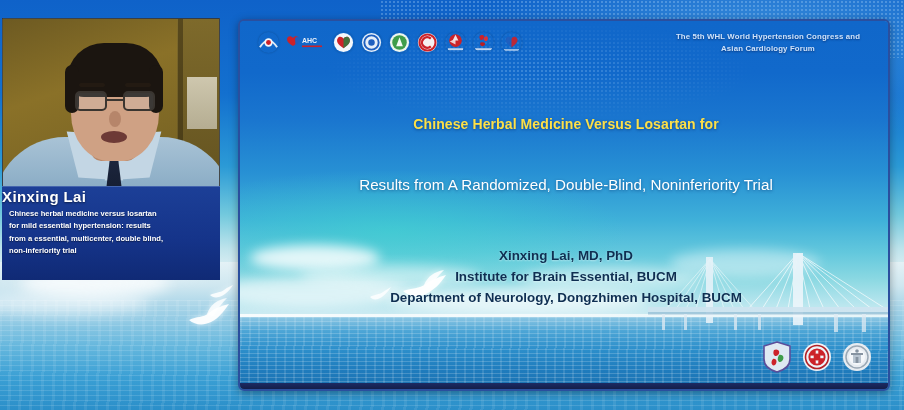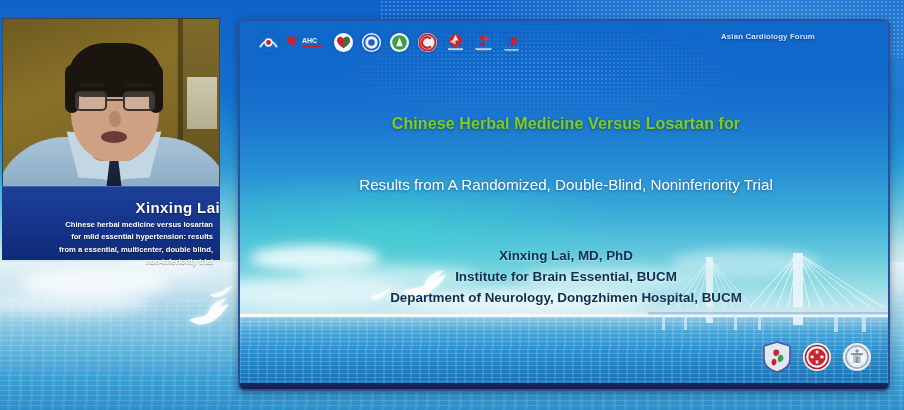--- a/index.html
+++ b/index.html
@@ -410,6 +410,7 @@
   </div>
 
   <div id="congress-header">
+    <div>The 5th WHL World Hypertension Congress and</div>
     <div>Asian Cardiology Forum</div>
   </div>
 

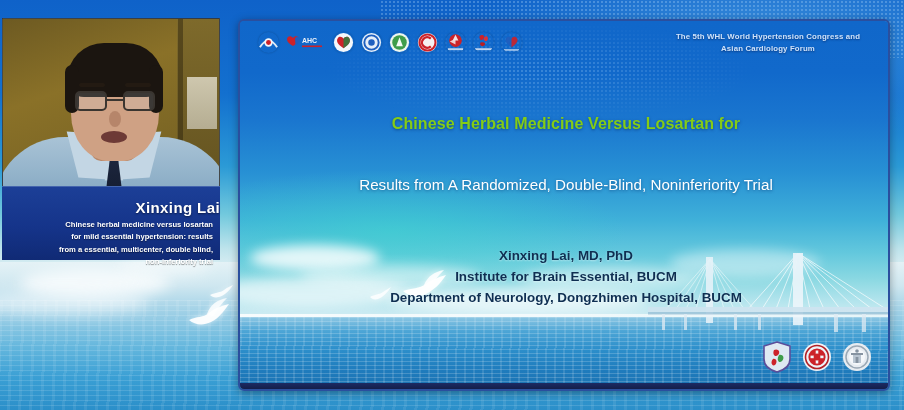--- a/index.html
+++ b/index.html
@@ -210,8 +210,8 @@
   
   #slide-title {
     position:absolute; left:40px; top:88px; width:572px;
-    text-align:center; color:#84cc16;
-    font-size:16px; font-weight:bold; line-height:30px;
+    text-align:center; color:#fde047;
+    font-size:14px; font-weight:bold; line-height:30px;
     letter-spacing:.1px;
     text-shadow:0 1px 3px rgba(0,35,95,.55);
   }

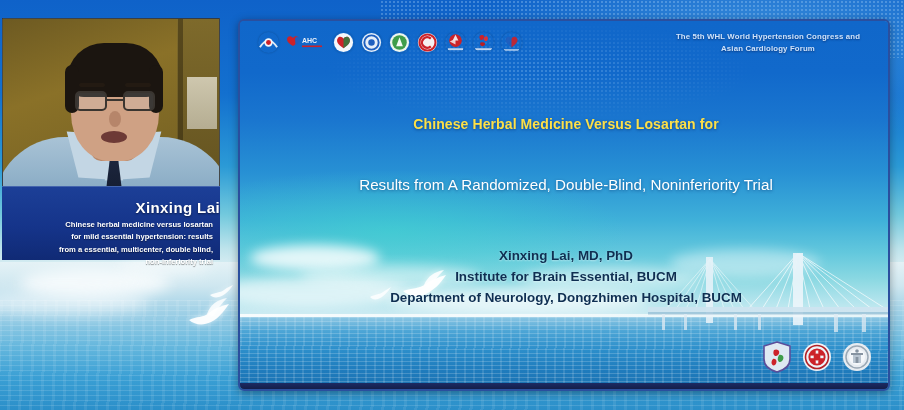--- a/index.html
+++ b/index.html
@@ -120,11 +120,11 @@
 
   
   #nameplate {
-    position:absolute; left:2px; top:186px; width:218px; height:74px;
+    position:absolute; left:2px; top:186px; width:218px; height:94px;
     background:linear-gradient(180deg,#1c3f97 0%,#15348a 55%,#102a75 100%);
     border-top:1px solid rgba(120,160,230,.5);
-    text-align:right; color:#fff;
-    padding-top:11px;
+    text-align:left; color:#fff;
+    padding-top:0;
   }
   #nameplate .np-name {
     font-size:15px; font-weight:bold; letter-spacing:.4px;

